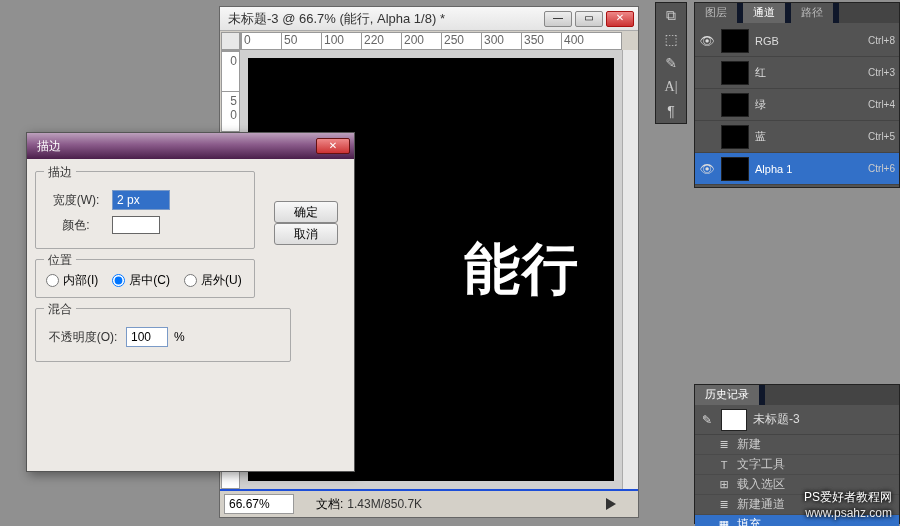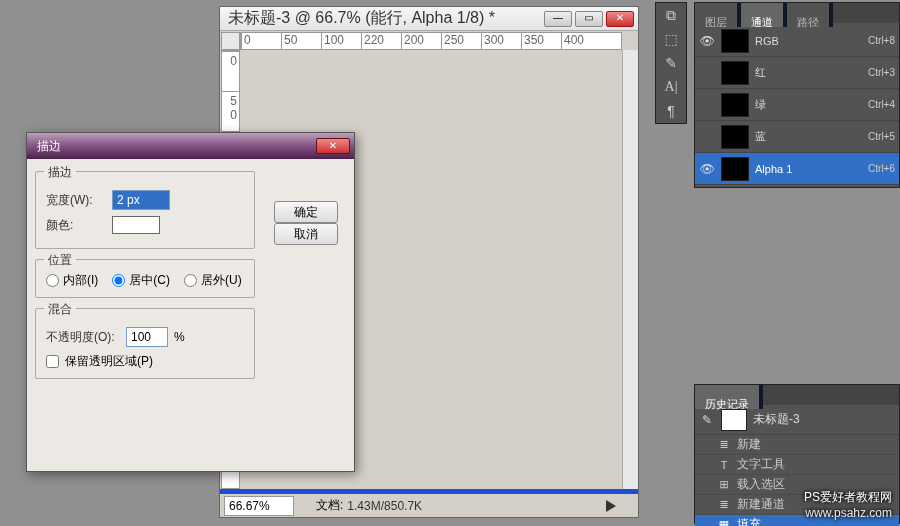--- a/index.html
+++ b/index.html
@@ -8,7 +8,7 @@
 
 .doc-window{position:absolute;left:219px;top:6px;width:420px;height:512px;background:#d4d0c8;border:1px solid #666}
 .doc-titlebar{height:24px;background:linear-gradient(#f7f7f7,#e4e4e4);display:flex;align-items:center;padding:0 4px 0 8px;border-bottom:1px solid #aaa}
-.doc-title{flex:1;color:#333;font-size:16px}
+.doc-title{flex:1;color:#333;font-size:13px}
 .win-btns{display:flex;gap:3px}
 .win-btn{width:28px;height:16px;border:1px solid #888;background:linear-gradient(#eee,#ccc);border-radius:2px;font-size:10px;line-height:12px;text-align:center;cursor:pointer}
 .win-btn.close{background:linear-gradient(#e88,#c33);border-color:#a11;color:#fff}

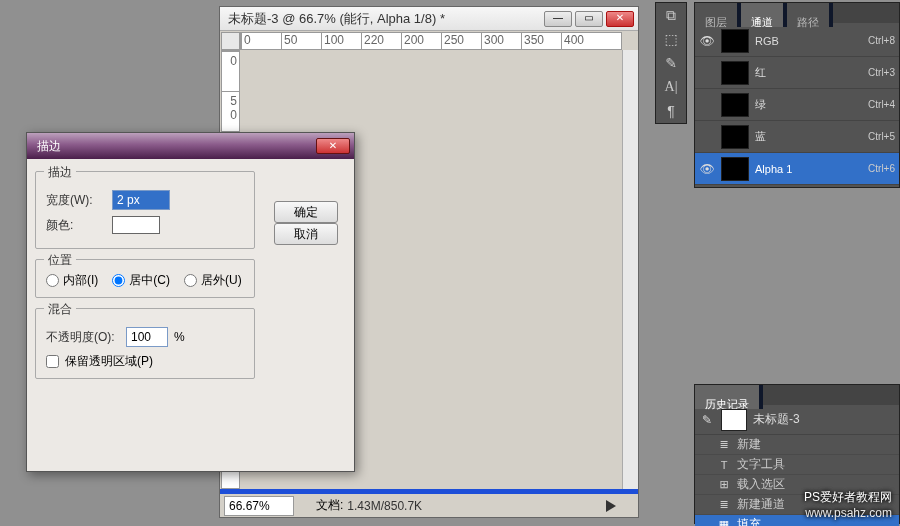--- a/index.html
+++ b/index.html
@@ -51,7 +51,7 @@
 
 .panel{position:absolute;left:694px;top:2px;width:206px;background:#535353;border:1px solid #222}
 .panel-tabs{display:flex;height:20px;background:#444}
-.tab{padding:12px 10px;background:#535353;color:#bbb;border-right:4px solid #0f172a;cursor:pointer;font-size:11px}
+.tab{padding:2px 10px;background:#535353;color:#bbb;border-right:6px solid #0f172a;cursor:pointer;font-size:11px}
 .tab.active{background:#666;color:#fff}
 .channels-list{padding:2px 0}
 .ch-row{display:flex;align-items:center;height:32px;padding:0 4px;gap:6px;border-bottom:1px solid #444;cursor:pointer}

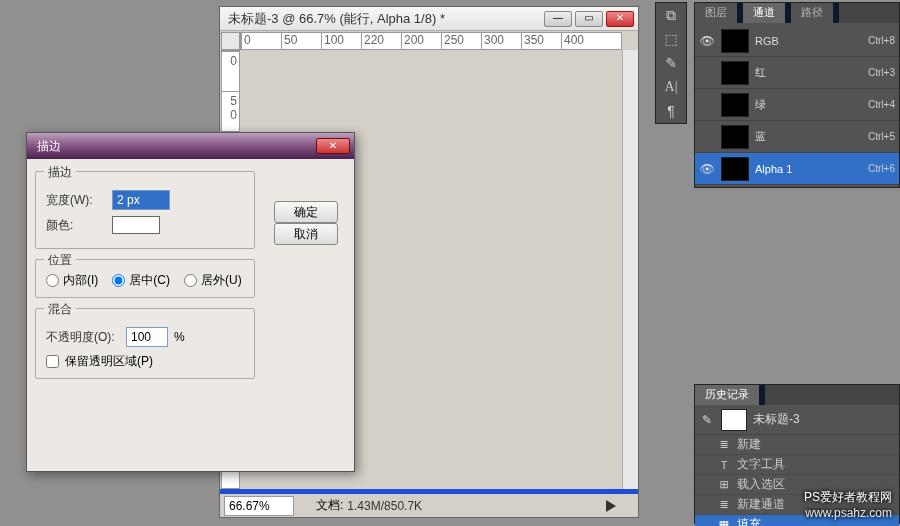--- a/index.html
+++ b/index.html
@@ -33,7 +33,7 @@
 .fieldset{border:1px solid #aaa;border-radius:2px;margin:4px 0 10px;padding:12px 10px 8px;position:relative}
 .fieldset-legend{position:absolute;top:-8px;left:8px;background:#ece9e5;padding:0 4px;font-size:12px;color:#333}
 .row{display:flex;align-items:center;margin:6px 0}
-.row label{width:60px;text-align:left;margin-right:6px;color:#333}
+.row label{width:60px;text-align:center;margin-right:6px;color:#333}
 .text-input{width:58px;padding:2px 4px;border:1px solid #7a9ac7;background:#fff}
 .text-input.sel{background:#3270c8;color:#fff}
 .color-swatch{width:48px;height:18px;border:1px solid #666;background:#fff;cursor:pointer}

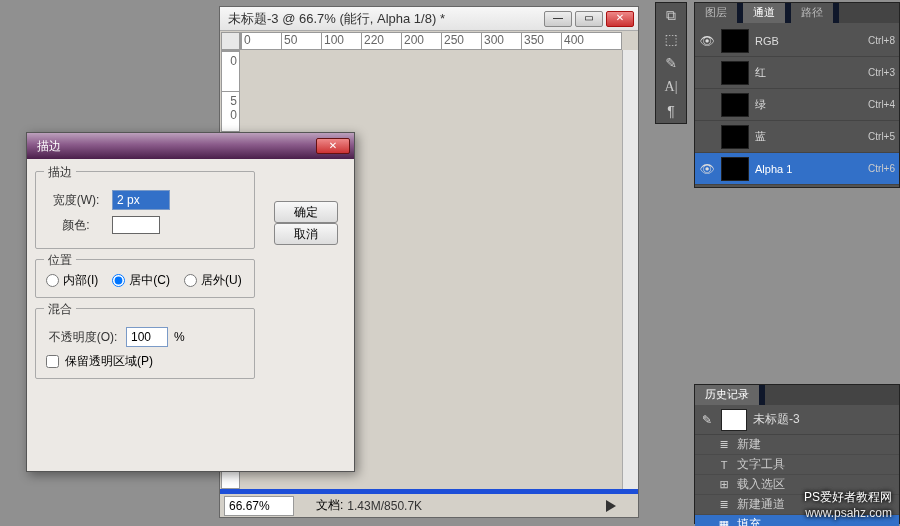--- a/index.html
+++ b/index.html
@@ -113,6 +113,11 @@
         <span>1<br>5<br>0</span>
       </div>
   </div>
+  <div class="doc-canvas-area">
+    <div class="doc-canvas">
+      <span class="canvas-text">能行</span>
+    </div>
+  </div>
   <div class="doc-scroll-v"></div>
   <div class="doc-statusbar">
     <div class="status-zoom">66.67%</div>

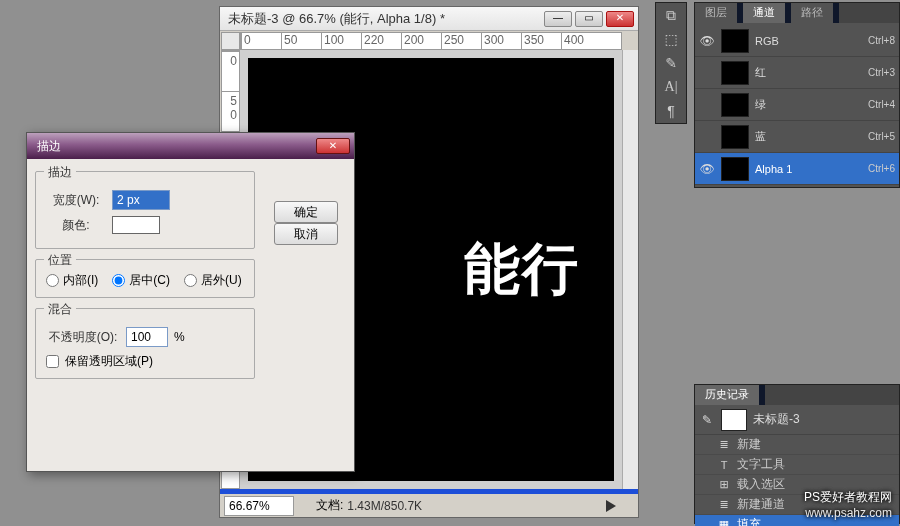--- a/index.html
+++ b/index.html
@@ -168,7 +168,7 @@
       </div>
     </div>
 
-    <div class="fieldset" style="width:220px">
+    <div class="fieldset" style="width:256px">
       <span class="fieldset-legend">混合</span>
       <div class="row">
         <label style="width:74px">不透明度(O):</label>

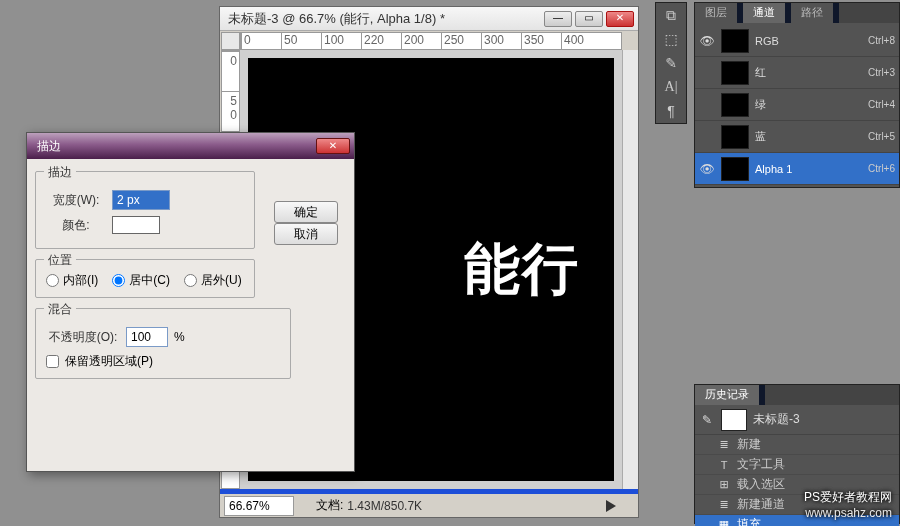--- a/index.html
+++ b/index.html
@@ -175,10 +175,6 @@
         <input class="text-input" style="width: 42px;" value="100">
         <span style="margin-left:6px">%</span>
       </div>
-      <label class="chk">
-        <input type="checkbox" style="">
-          <span>保留透明区域(P)</span>
-      </label>
     </div>
   </div>
 </div>

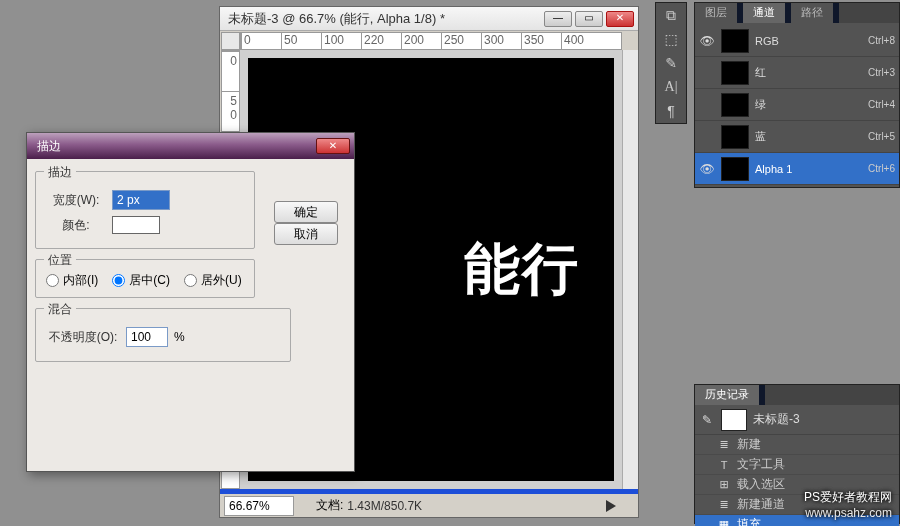--- a/index.html
+++ b/index.html
@@ -19,7 +19,7 @@
 .doc-canvas{position:absolute;left:8px;top:8px;right:8px;bottom:8px;background:#000;display:flex;align-items:center;justify-content:flex-end;padding-right:34px}
 .canvas-text{color:#fff;font-size:56px;font-weight:900;font-family:"SimHei";letter-spacing:2px}
 .doc-scroll-v{position:absolute;right:0;top:43px;width:16px;bottom:28px;background:#e8e8e8;border-left:1px solid #aaa}
-.doc-statusbar{position:absolute;left:0;right:0;bottom:0;height:28px;background:#d4d0c8;border-top:5px solid #1d4ed8;display:flex;align-items:center;padding:0 4px}
+.doc-statusbar{position:absolute;left:0;right:0;bottom:0;height:28px;background:#d4d0c8;border-top:2px solid #1d4ed8;display:flex;align-items:center;padding:0 4px}
 .status-zoom{width:70px;padding:2px 4px;background:#fff;border:1px solid #999}
 .status-doc{margin-left:12px;color:#333}
 .status-play{margin-left:auto;margin-right:12px;width:16px;height:12px;border-left:10px solid #333;border-top:6px solid transparent;border-bottom:6px solid transparent}

